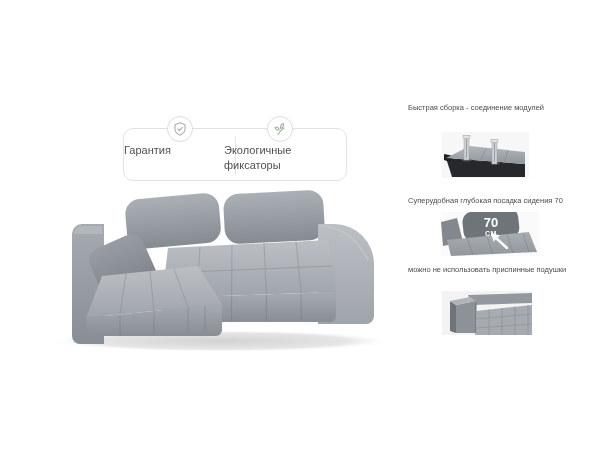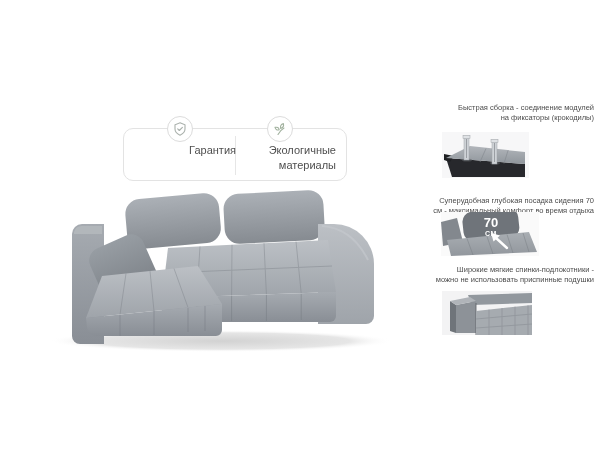--- a/index.html
+++ b/index.html
@@ -19,7 +19,7 @@
   .badge-lines{padding-top:14px;font-size:11px;line-height:15px;color:#4f4f4f;}
 
   
-  .feature-text{position:absolute;left:408px;width:186px;text-align:right;
+  .feature-text{position:absolute;left:408px;width:186px;text-align:left;
     font-size:7.5px;line-height:10px;color:#4c4c4c;}
   .thumb{position:absolute;display:block;}
 

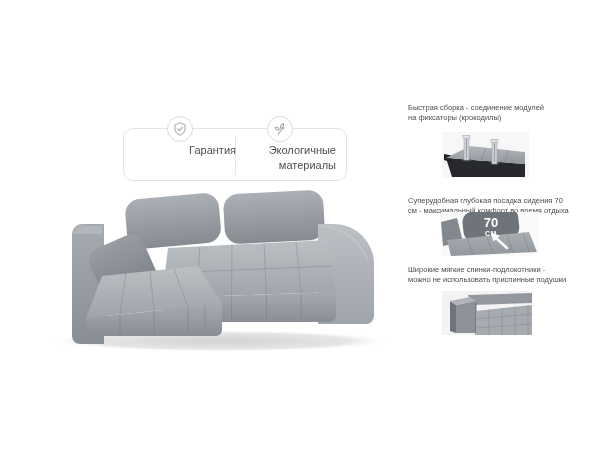--- a/index.html
+++ b/index.html
@@ -138,7 +138,6 @@
 
   <div class="feature-text" style="top:103px;">
     <div>Быстрая сборка - соединение модулей</div>
-    <div>на фиксаторы (крокодилы)</div>
   </div>
   <svg class="thumb" style="left:442px;top:132px;" width="87" height="46" viewBox="0 0 87 46">
     <defs>

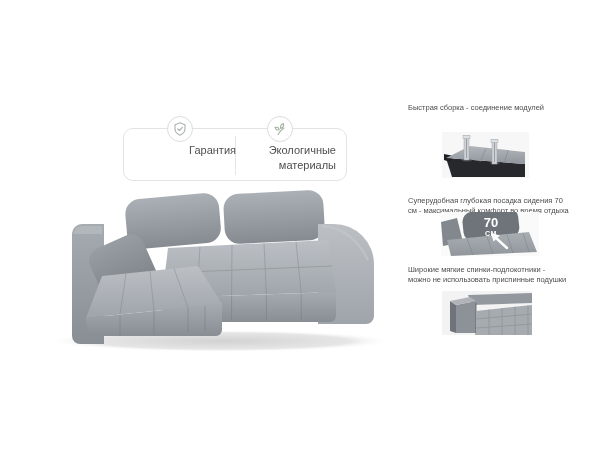--- a/index.html
+++ b/index.html
@@ -10,7 +10,7 @@
   .badges-panel{position:absolute;left:123px;top:128px;width:224px;height:53px;
     background:#fff;border:1px solid #e3e3e3;border-radius:10px;box-sizing:border-box;}
   .badge-divider{position:absolute;left:111px;top:7px;width:1px;height:39px;background:#e6e6e6;}
-  .badge-cell{position:absolute;top:0;width:112px;height:53px;text-align:right;}
+  .badge-cell{position:absolute;top:0;width:112px;height:53px;text-align:left;}
   .badge-cell.left{left:0;}
   .badge-cell.right{left:100px;}
   .badge-icon-circle{position:absolute;top:-13px;left:50%;margin-left:-13px;width:26px;height:26px;

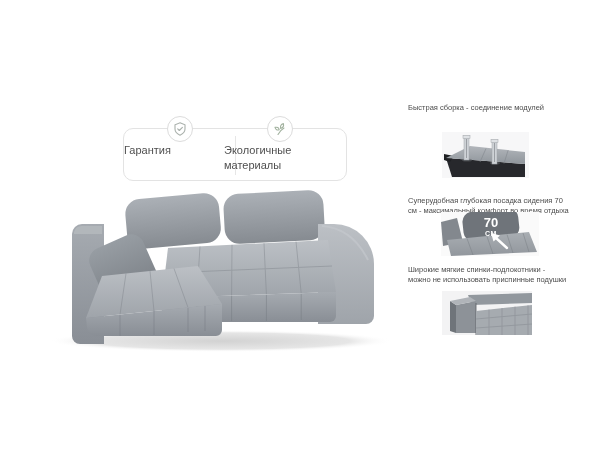--- a/index.html
+++ b/index.html
@@ -55,7 +55,7 @@
       </div>
       <div class="badge-lines">
         <div>Экологичные</div>
-        <div>материалы</div>
+        <div>фиксаторы</div>
       </div>
     </div>
   </div>

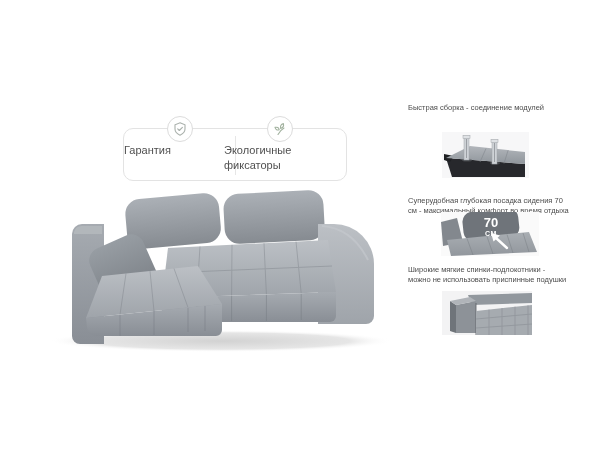--- a/index.html
+++ b/index.html
@@ -168,7 +168,6 @@
 
   <div class="feature-text" style="top:196px;">
     <div>Суперудобная глубокая посадка сидения 70</div>
-    <div>см - максимальный комфорт во время отдыха</div>
   </div>
   <svg class="thumb" style="left:441px;top:212px;" width="98" height="44" viewBox="0 0 98 44">
     <defs>

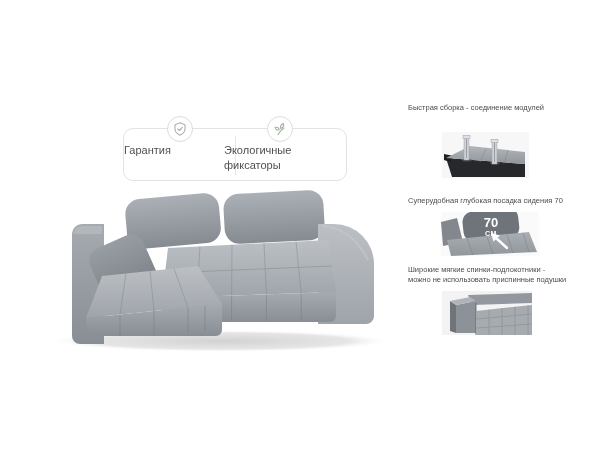--- a/index.html
+++ b/index.html
@@ -197,7 +197,6 @@
   </svg>
 
   <div class="feature-text" style="top:265px;">
-    <div>Широкие мягкие спинки-подлокотники -</div>
     <div>можно не использовать приспинные подушки</div>
   </div>
   <svg class="thumb" style="left:442px;top:291px;" width="90" height="44" viewBox="0 0 90 44">

